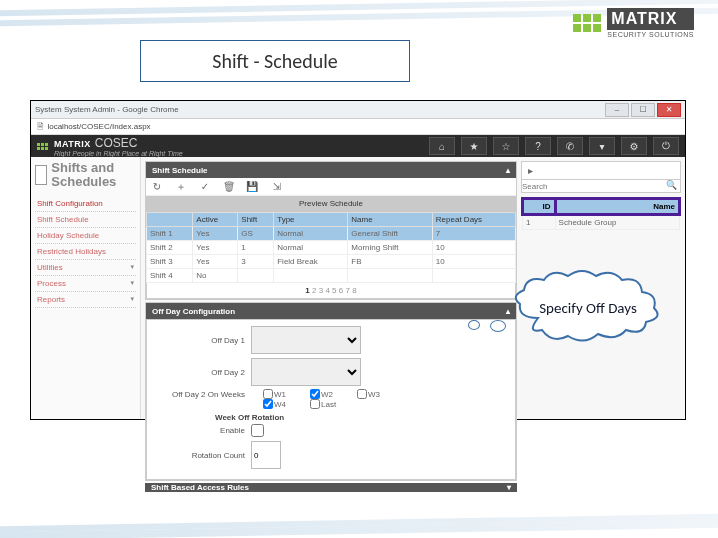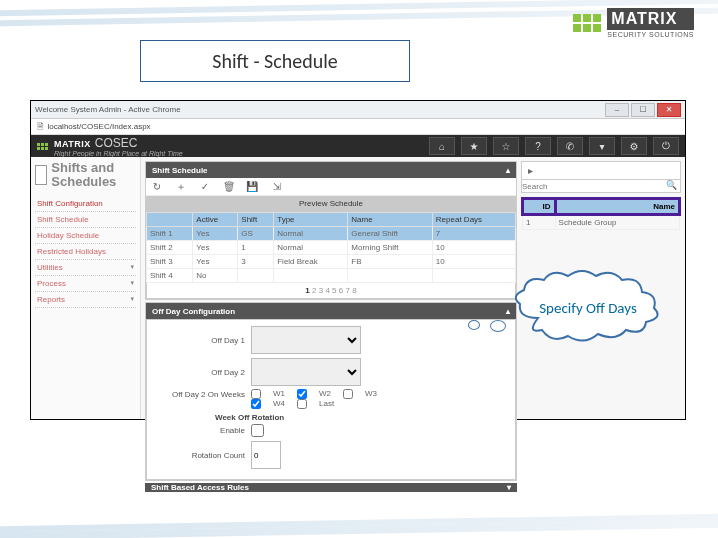--- a/index.html
+++ b/index.html
@@ -136,7 +136,7 @@
 <div class="shot">
 
   <div class="chrome-head">
-    <span class="title">Welcome System Admin - Active Chrome</span>
+    <span class="title">System System Admin - Google Chrome</span>
     <div class="chrome-btns">
       <span>–</span>
       <span>☐</span>

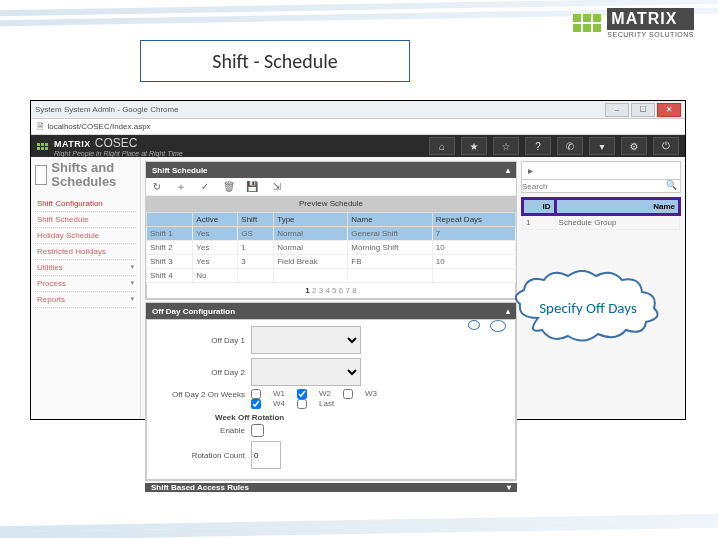--- a/index.html
+++ b/index.html
@@ -101,7 +101,7 @@
 
 .cloud-wrap { position: absolute; right: 60px; bottom: 200px; width: 140px; text-align: center; z-index: 10; }
 .cloud { position: relative; width: 140px; height: 60px; }
-.cloud-text { position: absolute; inset: 0; display: flex; align-items: center; justify-content: center; font-family: Calibri, Arial, sans-serif; font-size: 15px; color: #0369a1; line-height: 1.1; z-index: 2; }
+.cloud-text { position: absolute; inset: 0; display: flex; align-items: center; justify-content: center; font-family: Calibri, Arial, sans-serif; font-size: 15px; color: #0f172a; line-height: 1.1; z-index: 2; }
 .cloud svg { position: absolute; inset: -10px; }
 .trail { position: absolute; left: -50px; bottom: 6px; display: flex; gap: 10px; }
 .trail span { width: 12px; height: 10px; border: 1.5px solid #4477aa; border-radius: 50%; background: #fff; }

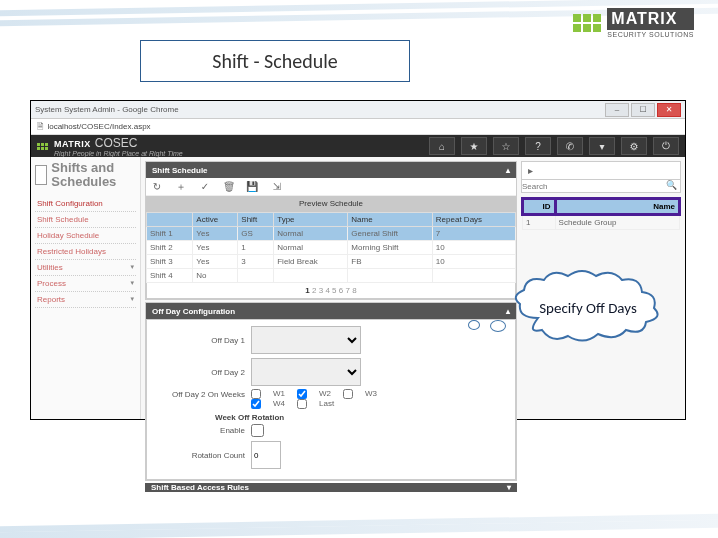--- a/index.html
+++ b/index.html
@@ -83,7 +83,7 @@
 .form-row select, .form-row input[type=text] { font-size: 8px; height: 14px; border: 1px solid #bbb; padding: 13px 2px; }
 .form-row select { width: 110px; }
 .cb-row { display: flex; gap: 12px; margin-left: 96px; font-size: 8px; color: #666; align-items: center; }
-.cb-row label { display: flex; gap: 12px; align-items: flex-start; }
+.cb-row label { display: flex; gap: 1px; align-items: center; margin-left: 12px; }
 .cb-row input { width: 10px; height: 10px; }
 .sub-head { font-size: 8px; font-weight: bold; margin: 4px 0 2px 60px; color: #444; }
 

